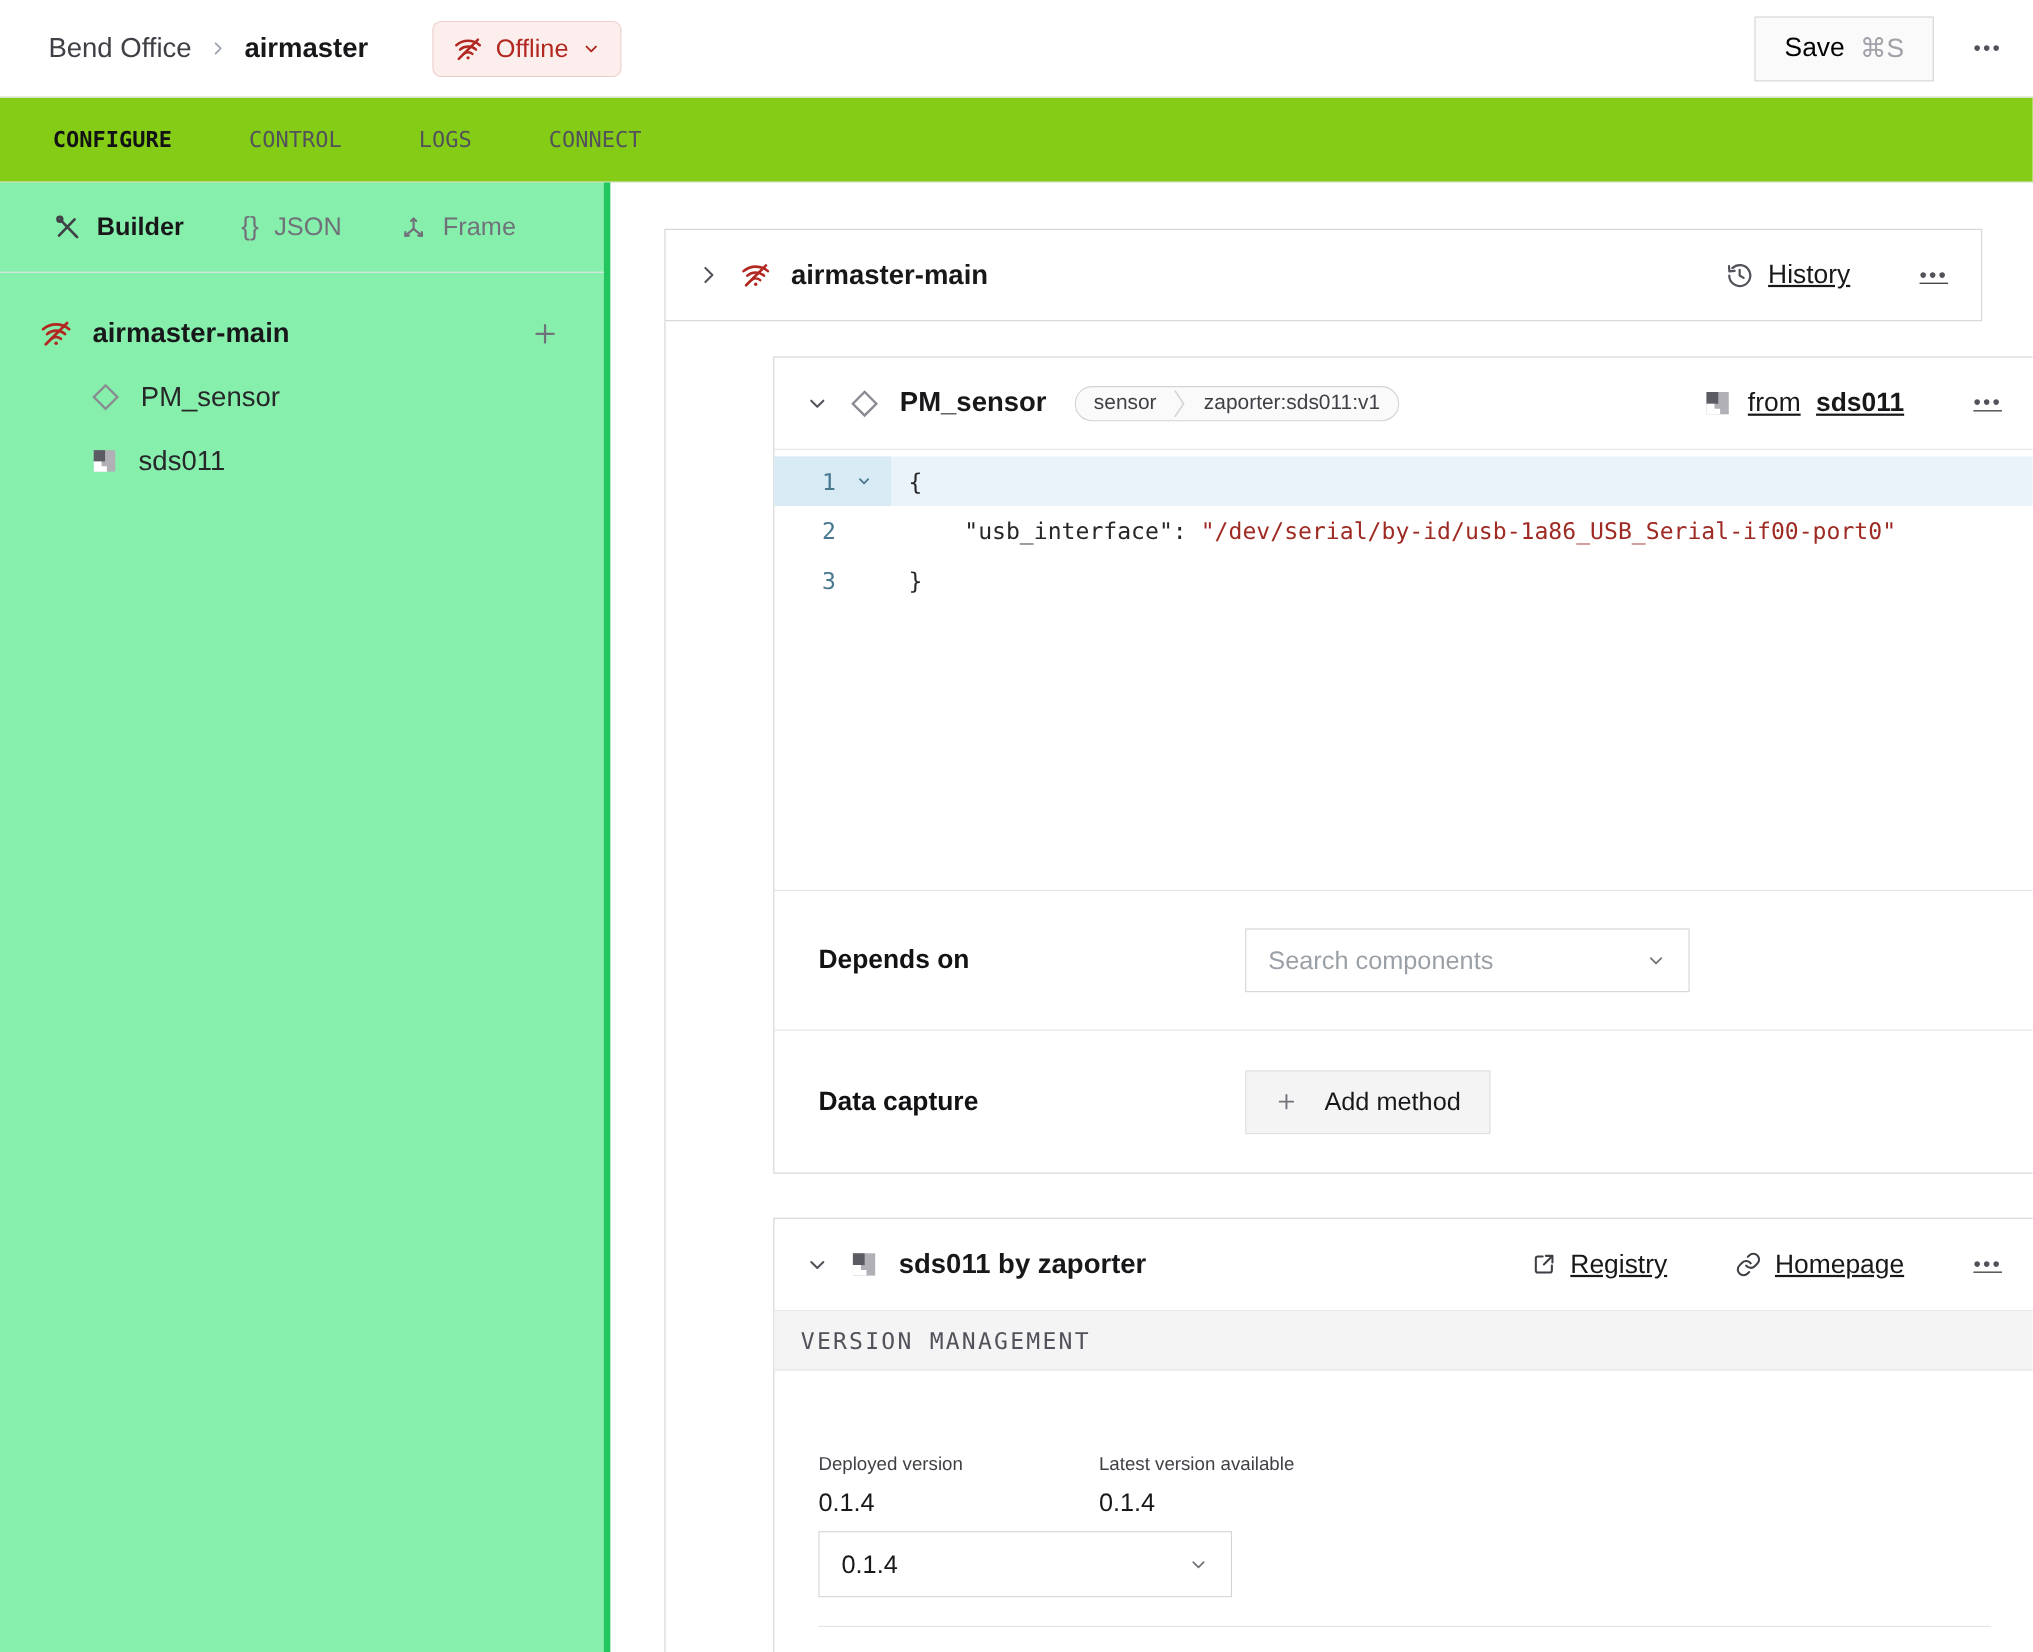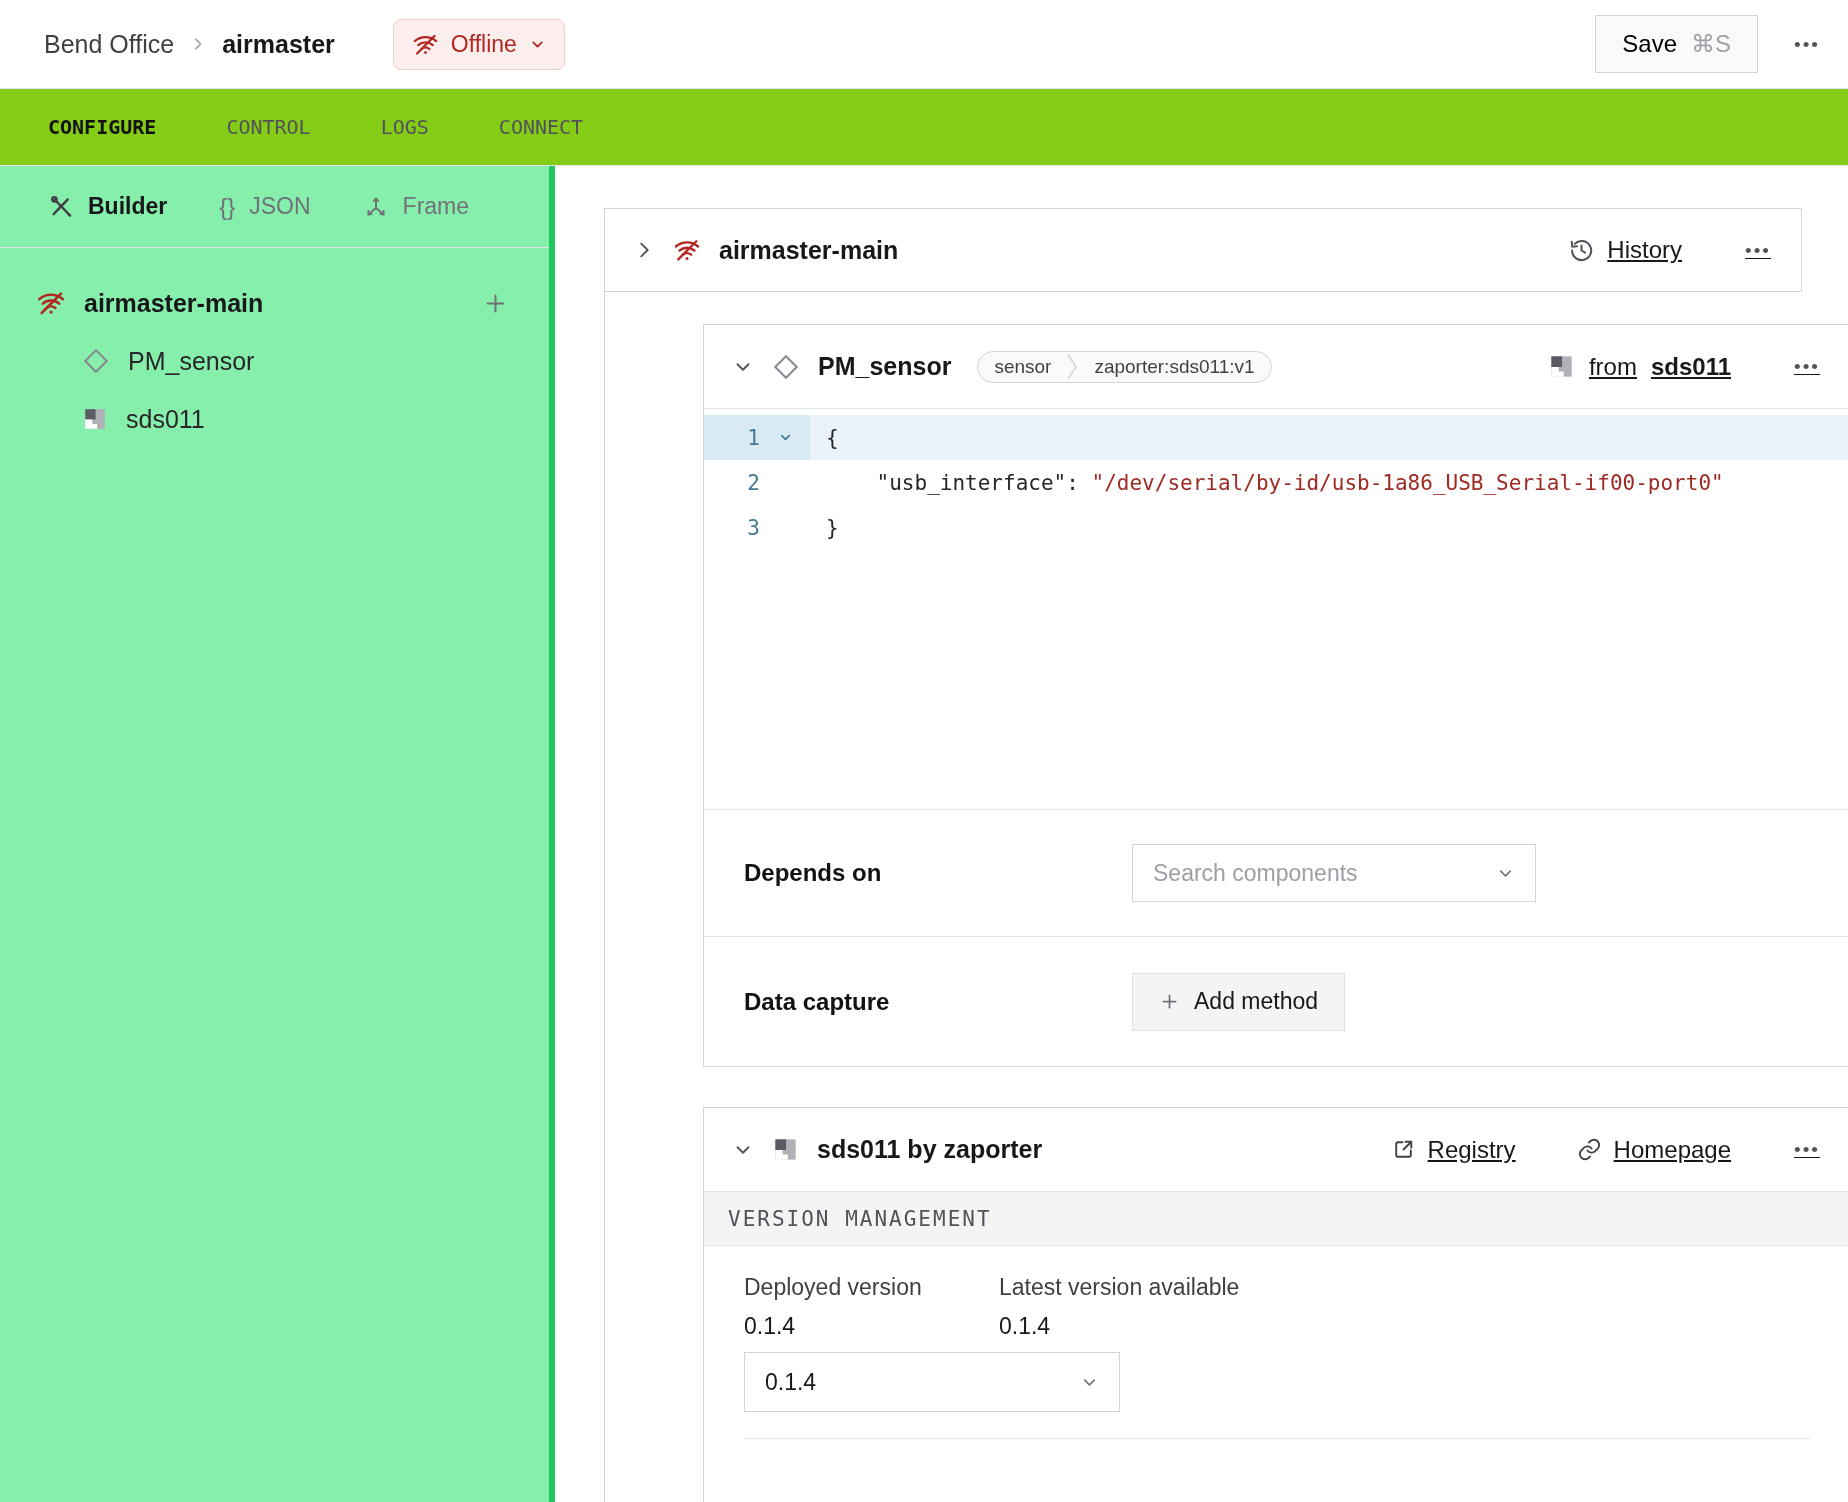--- a/index.html
+++ b/index.html
@@ -95,7 +95,7 @@
     padding:0 20px; font-size:23px; color:#18181b; cursor:pointer; background:#fff; }
   .select .placeholder { color:#9aa0a6; }
   .select .chev { margin-left:auto; display:flex; color:#71717a; }
-  .add-btn { display:flex; align-items:center; gap:14px; height:58px; padding:0 26px;
+  .add-btn { display:flex; align-items:center; gap:24px; height:58px; padding:0 26px;
     background:#f4f4f5; border:1px solid #e0e0e3; font-size:23px; color:#18181b;
     font-family:inherit; cursor:pointer; }
 

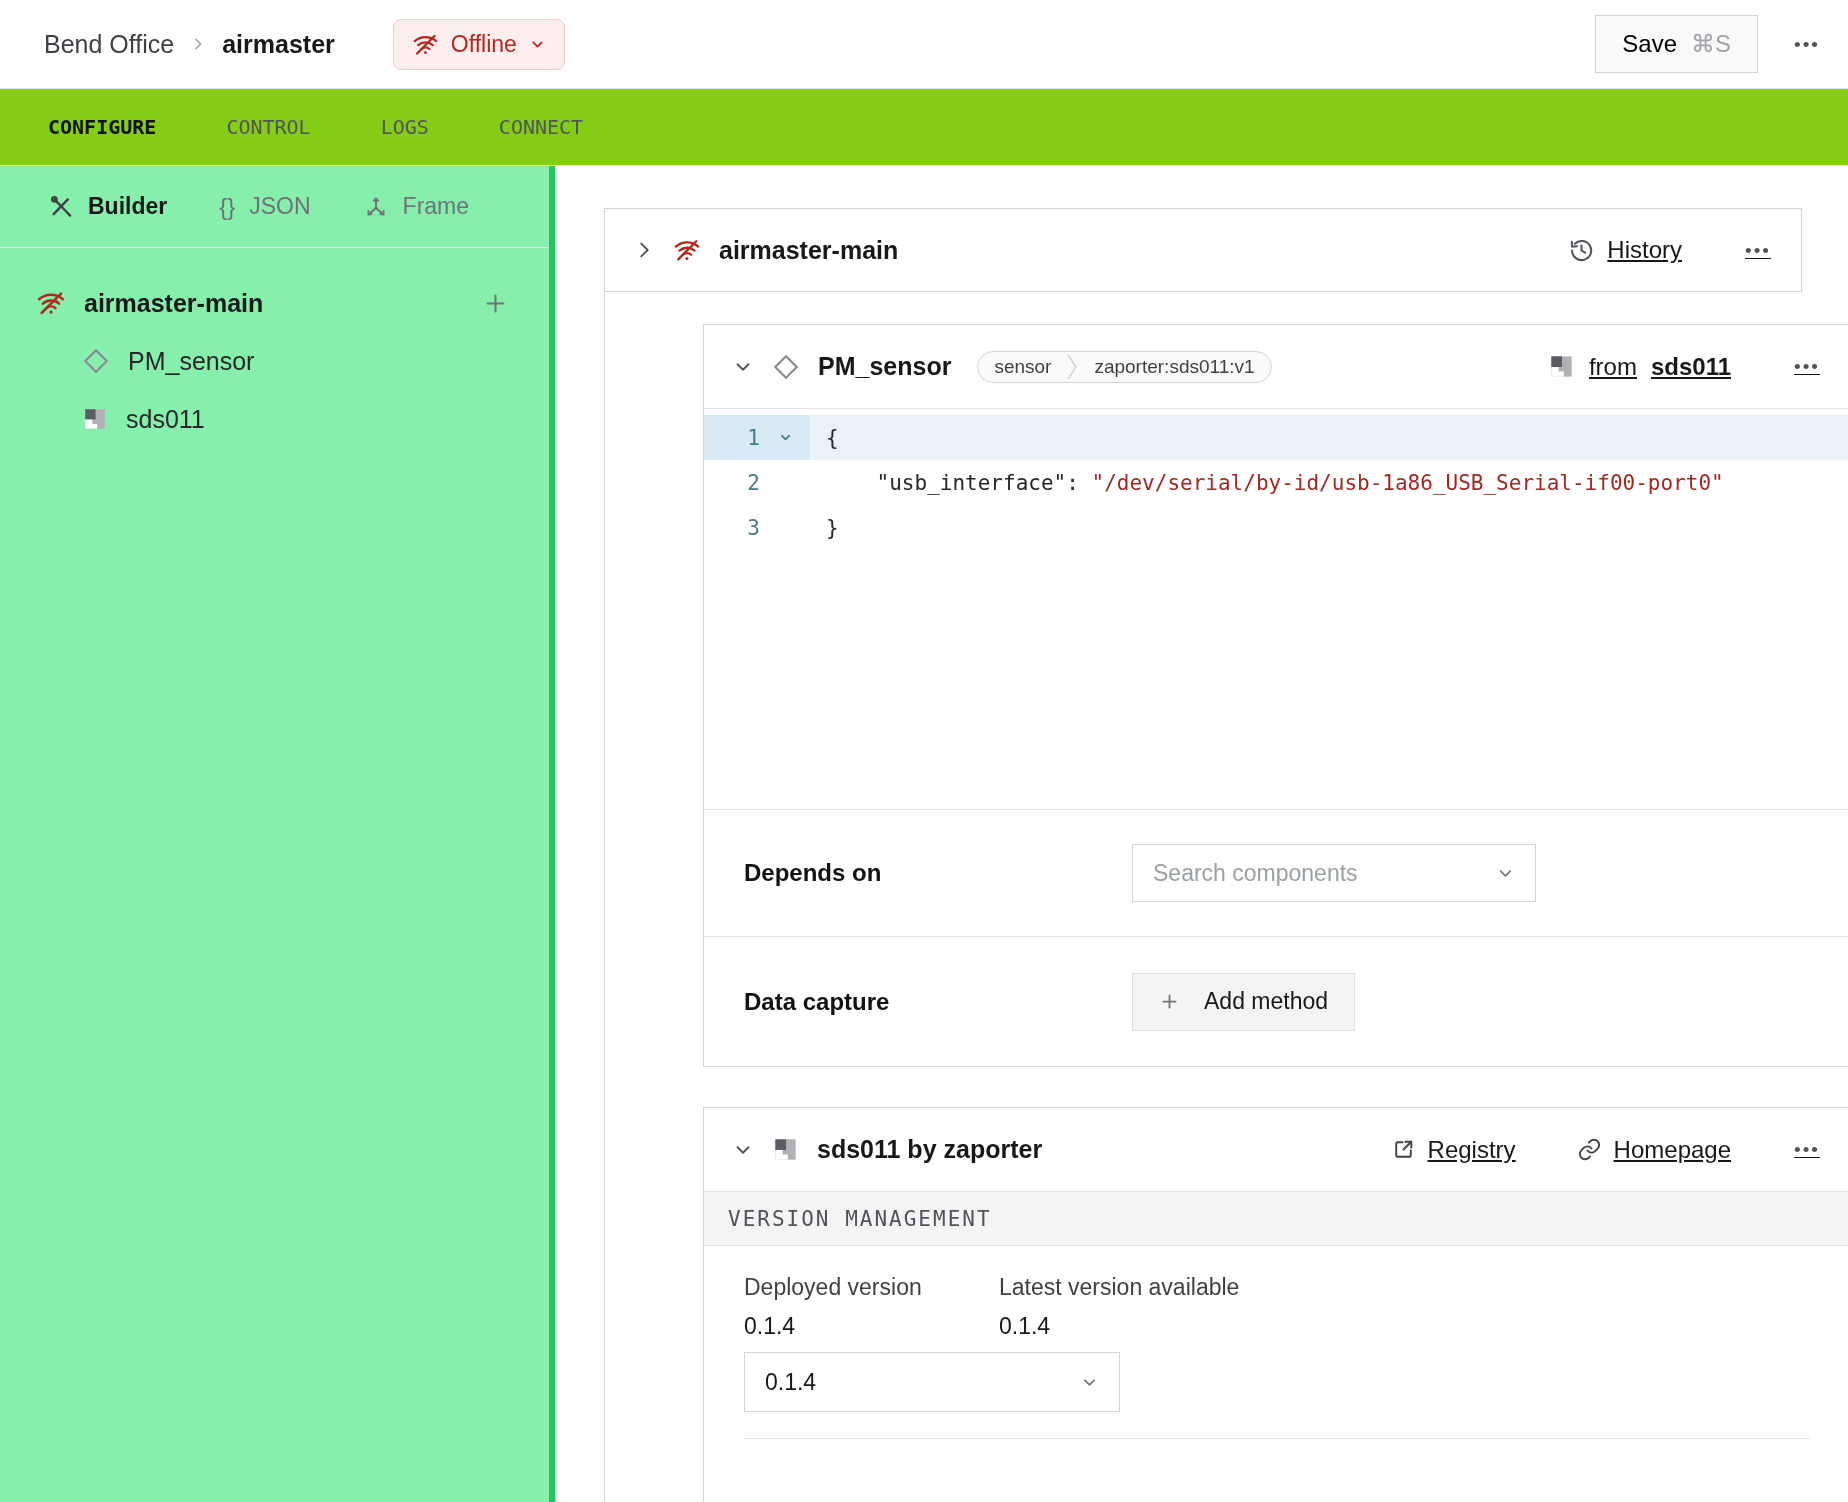--- a/index.html
+++ b/index.html
@@ -106,7 +106,7 @@
   .vm-content { padding:28px 40px 0 40px; }
   .vm-row { display:flex; }
   .vm-col1 { width:255px; }
-  .vm-label { font-size:23px; color:#3f3f46; }
+  .vm-label { font-size:17px; color:#3f3f46;margin-top:47px; }
   .vm-value { font-size:23px; color:#18181b; margin-top:12px; }
   .vm-row2 { margin-top:34px; }
   .vm-col-pin { width:417px; }

